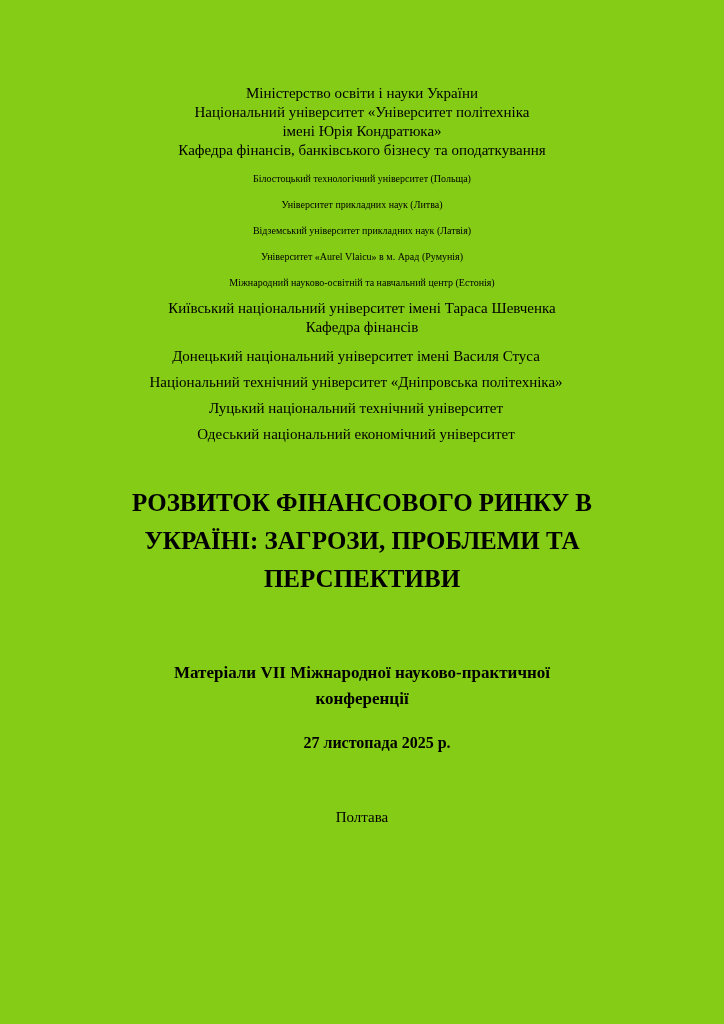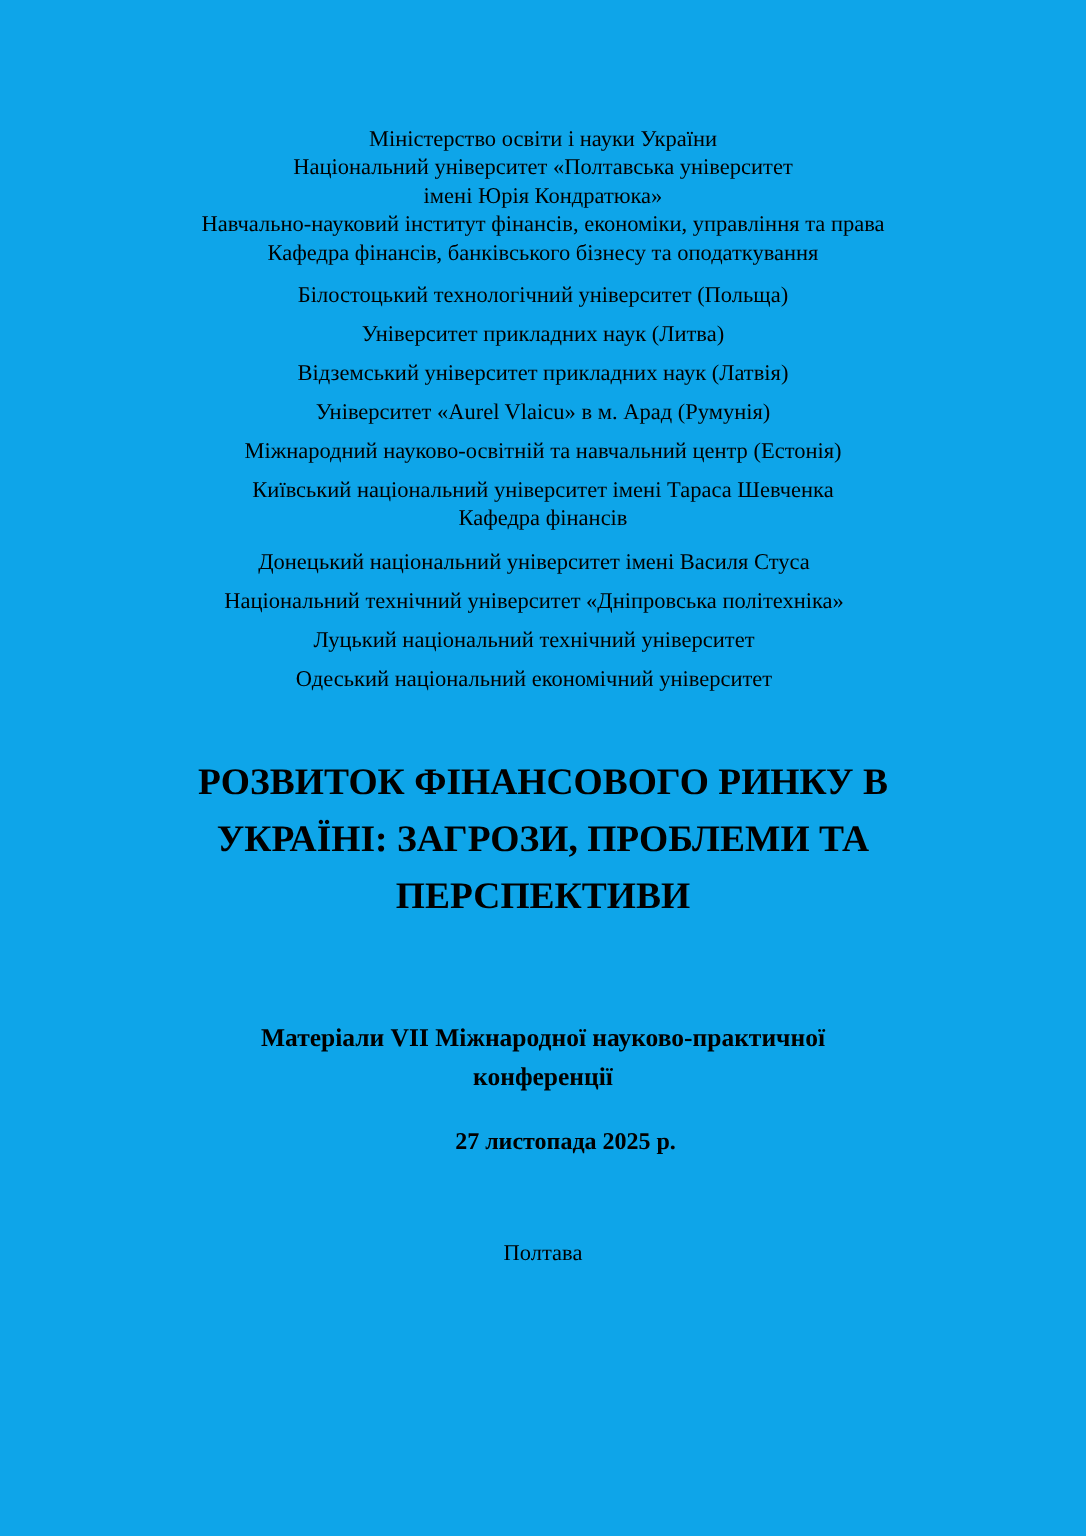--- a/index.html
+++ b/index.html
@@ -8,7 +8,7 @@
     width: 724px;
     height: 1024px;
     margin: 0 auto;
-    background: #0ea5e9;
+    background: #84cc16;
     color: #000000;
     font-family: "Liberation Serif", "DejaVu Serif", serif;
     text-align: center;

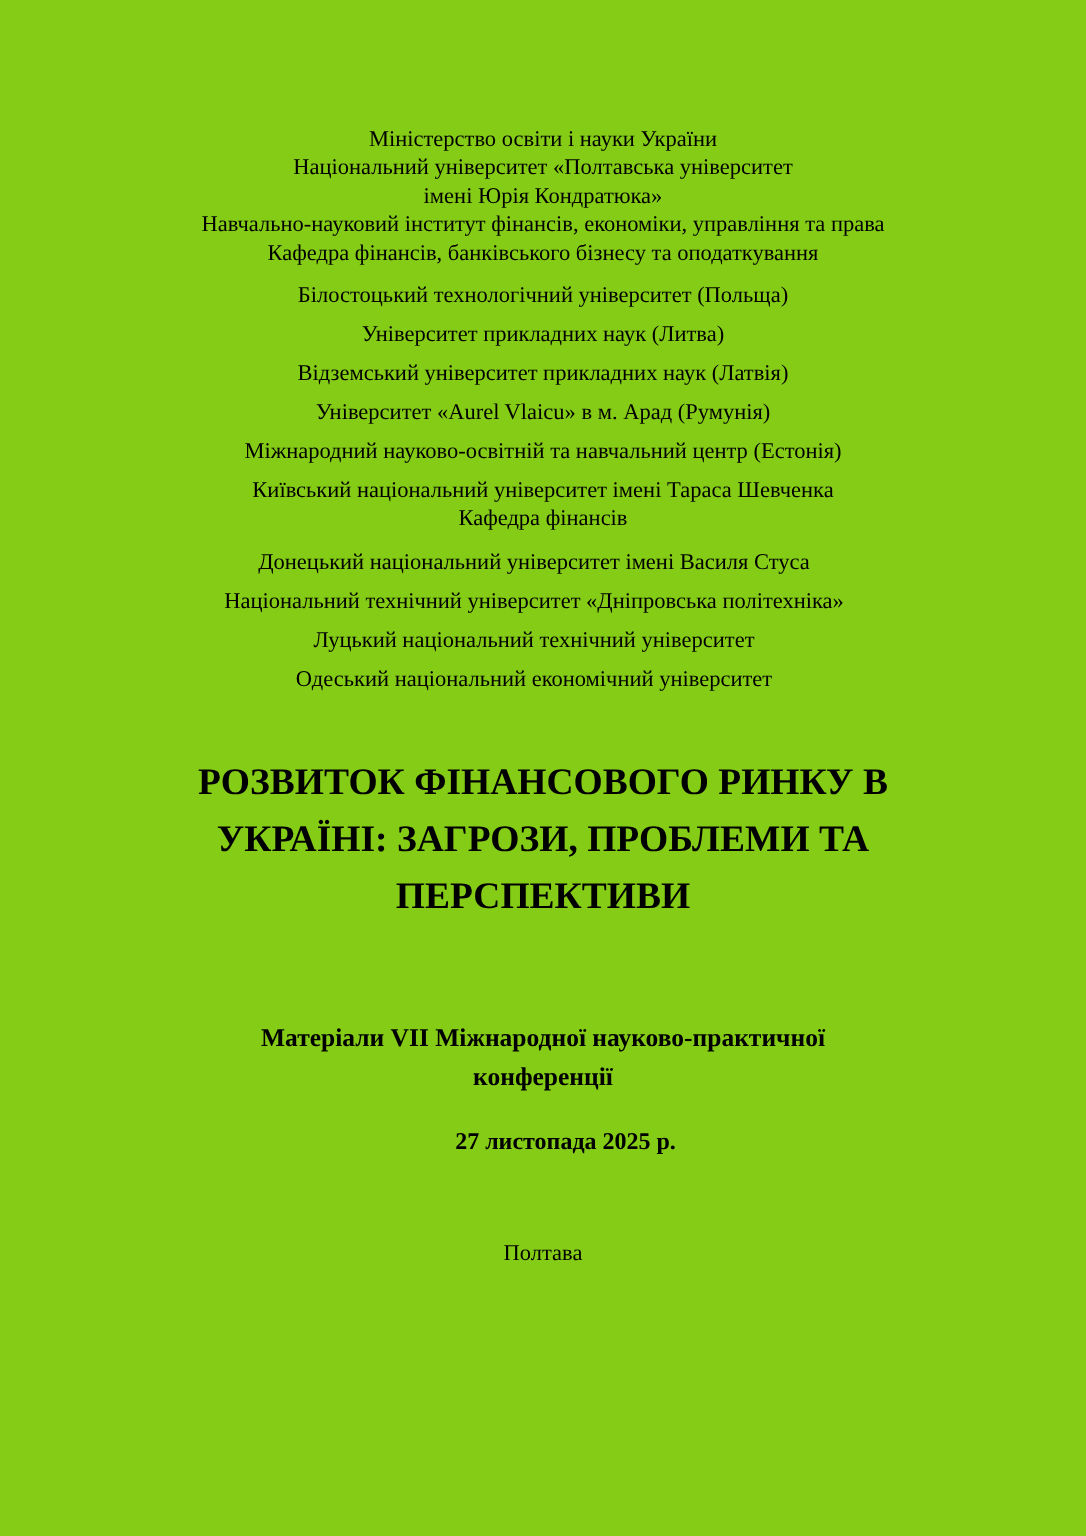--- a/index.html
+++ b/index.html
@@ -74,7 +74,7 @@
 
   <div class="header-block">
     <p>Міністерство освіти і науки України</p>
-    <p>Національний університет «Полтавська університет</p>
+    <p>Національний університет «Університет політехніка</p>
     <p>імені Юрія Кондратюка»</p>
     <p>Навчально-науковий інститут фінансів, економіки, управління та права</p>
     <p>Кафедра фінансів, банківського бізнесу та оподаткування</p>

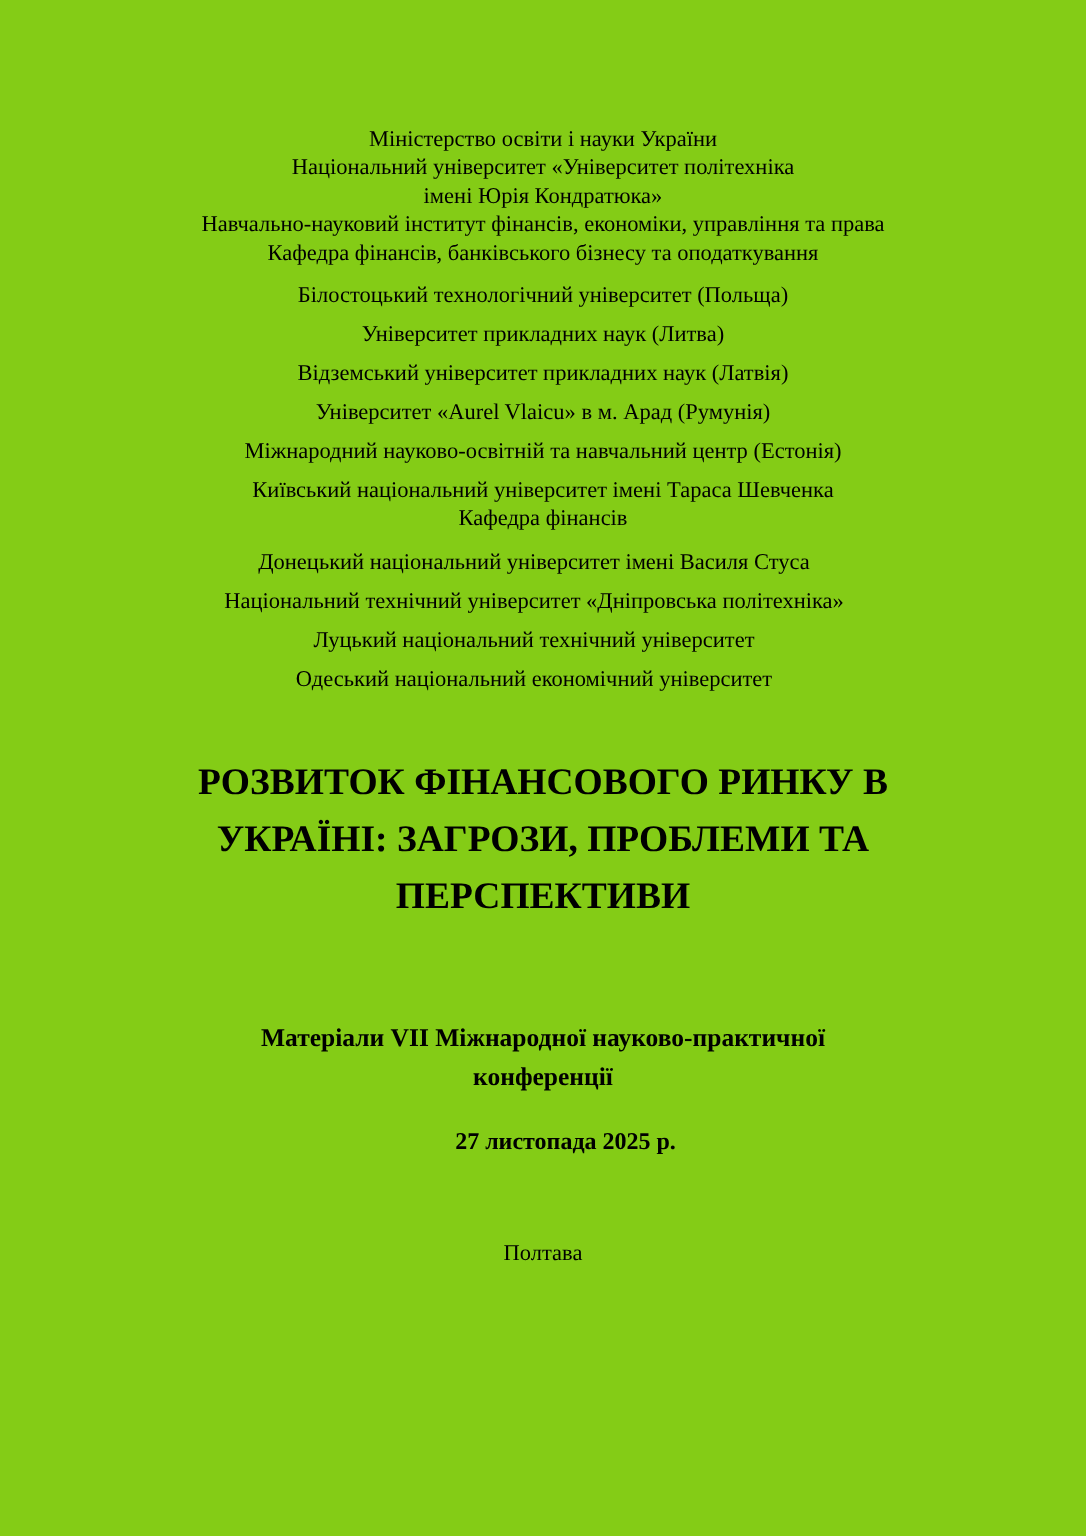--- a/index.html
+++ b/index.html
@@ -76,7 +76,6 @@
     <p>Міністерство освіти і науки України</p>
     <p>Національний університет «Університет політехніка</p>
     <p>імені Юрія Кондратюка»</p>
-    <p>Навчально-науковий інститут фінансів, економіки, управління та права</p>
     <p>Кафедра фінансів, банківського бізнесу та оподаткування</p>
   </div>
 

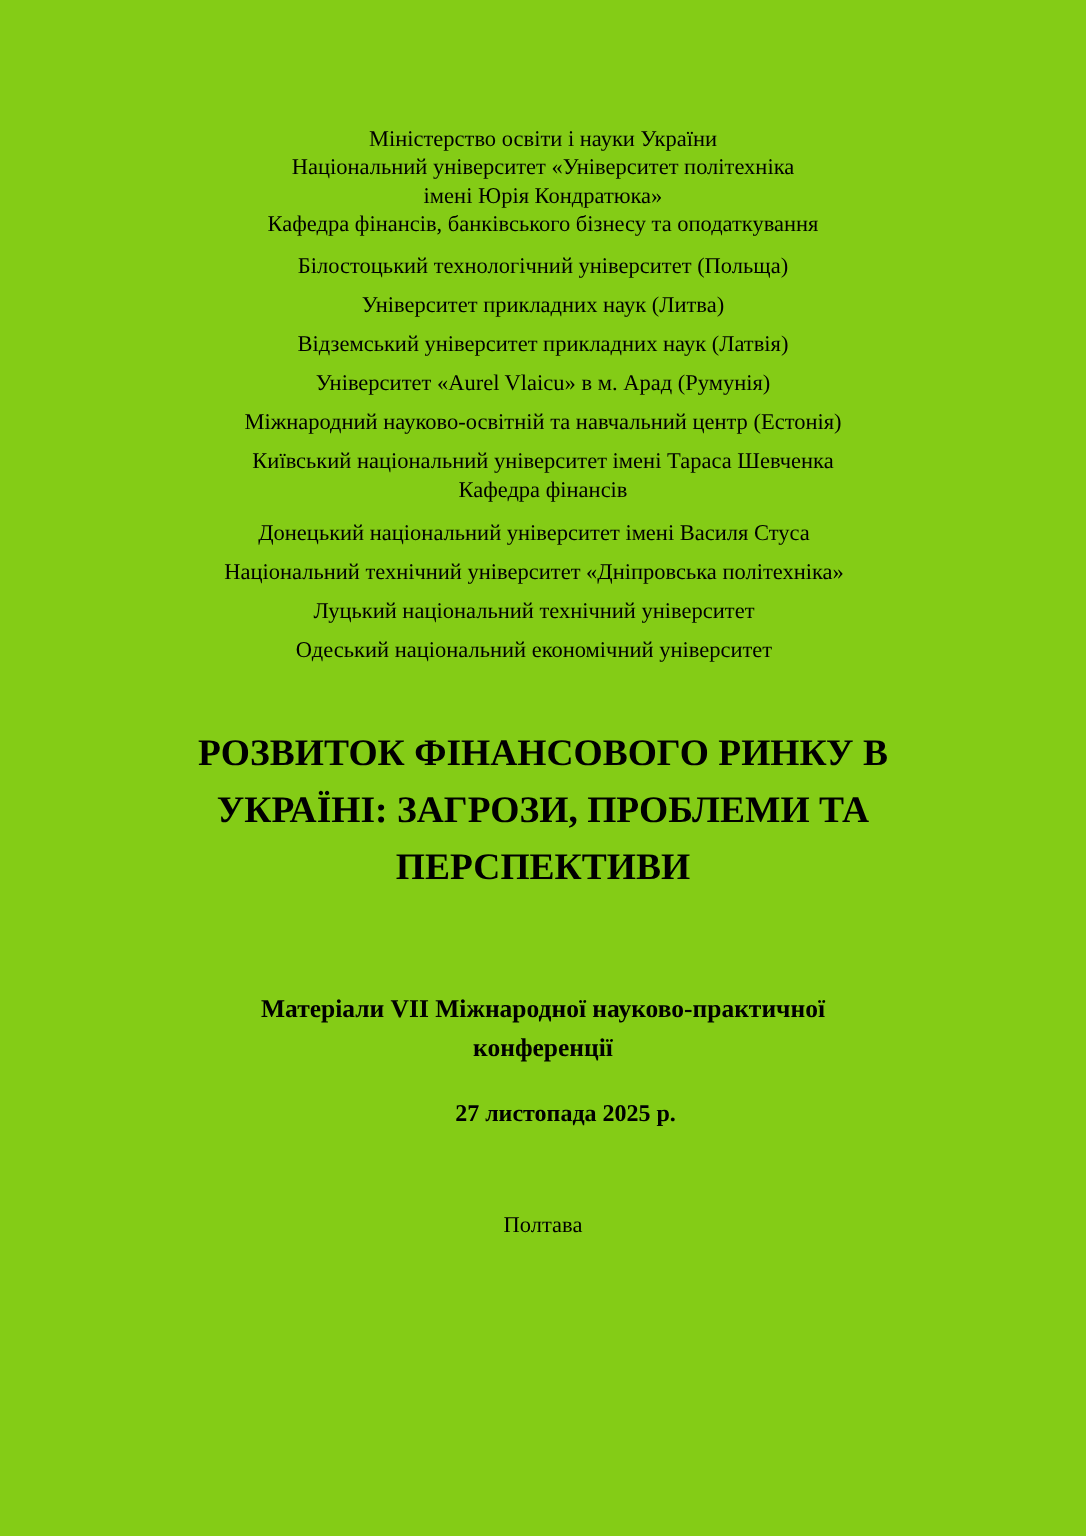--- a/index.html
+++ b/index.html
@@ -24,7 +24,7 @@
   .partners { margin-top: 9px; }
   .partners p {
     margin: 0 0 7px 0;
-    font-size: 15px;
+    font-size: 10px;
     line-height: 19px;
   }
   .kyiv-block { margin: 0 0 9px 0; text-align: center; }

